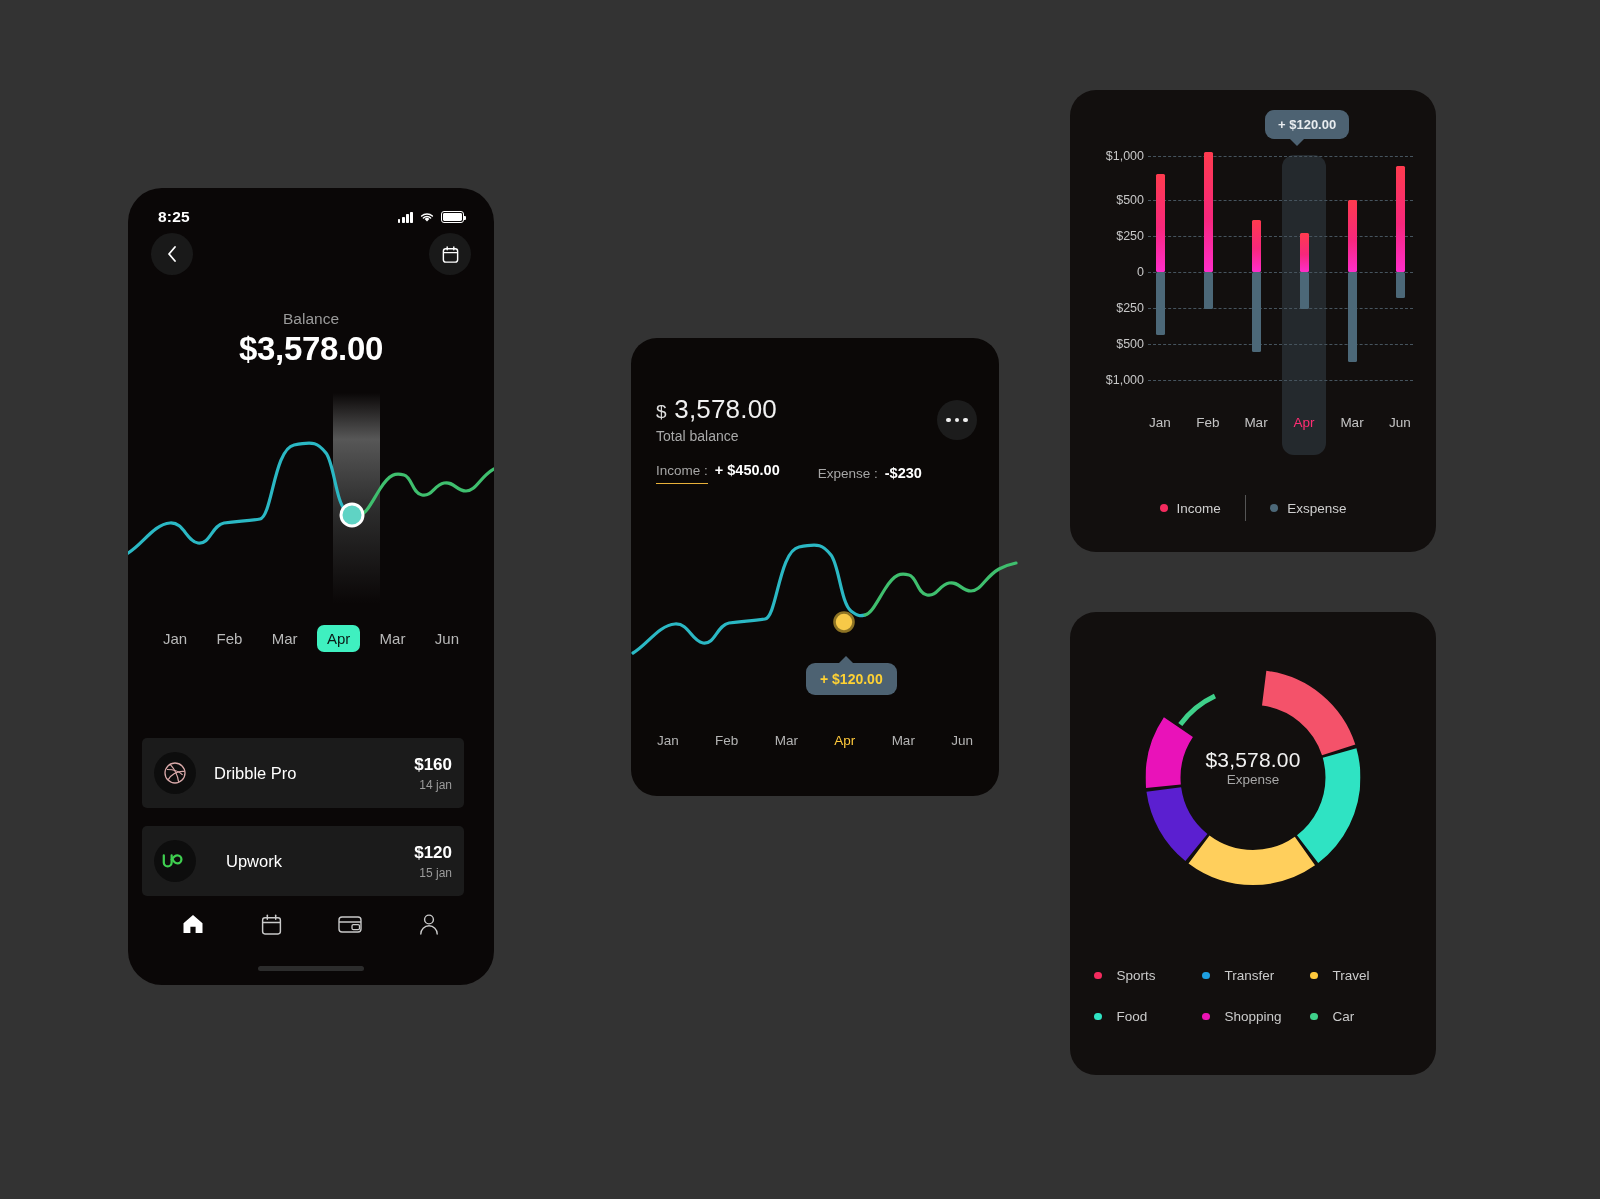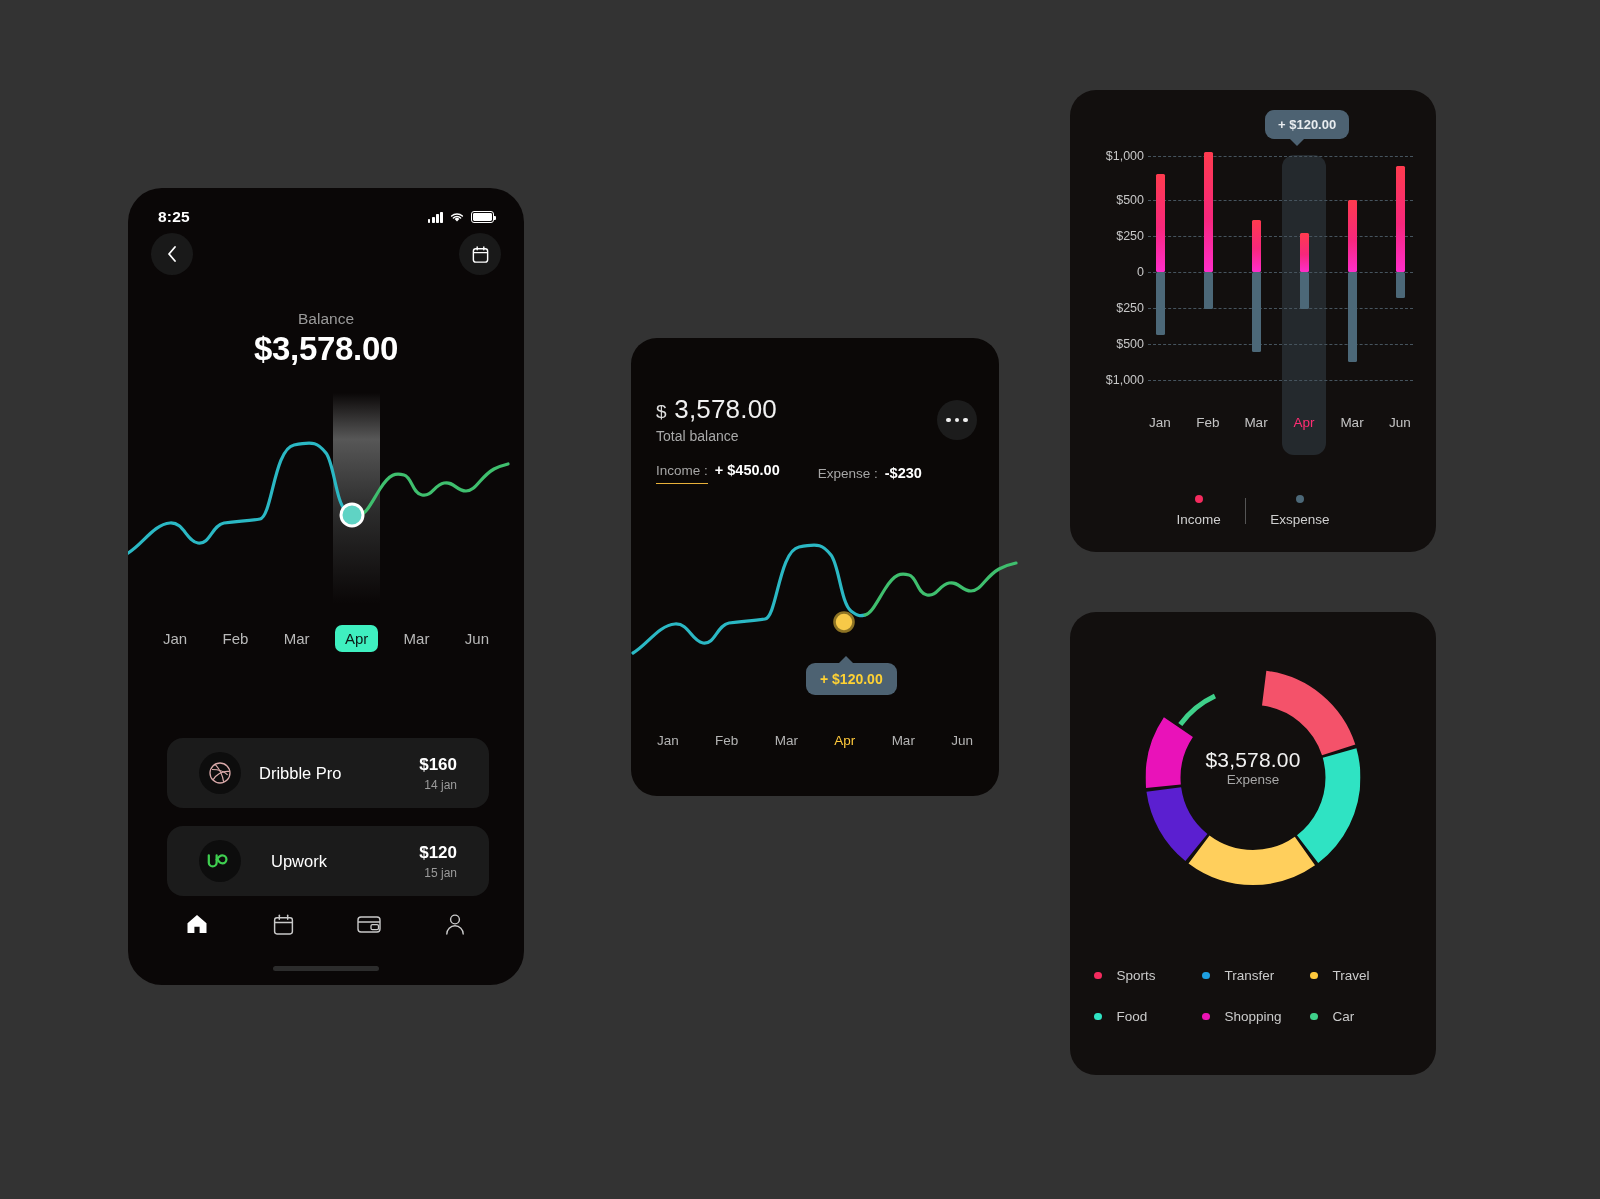--- a/index.html
+++ b/index.html
@@ -14,7 +14,7 @@
   
   .phone {
     position: absolute; left: 128px; top: 188px;
-    width: 396px; height: 797px;
+    width: 366px; height: 797px;
     background: #0a0707;
     border-radius: 34px;
     overflow: hidden;

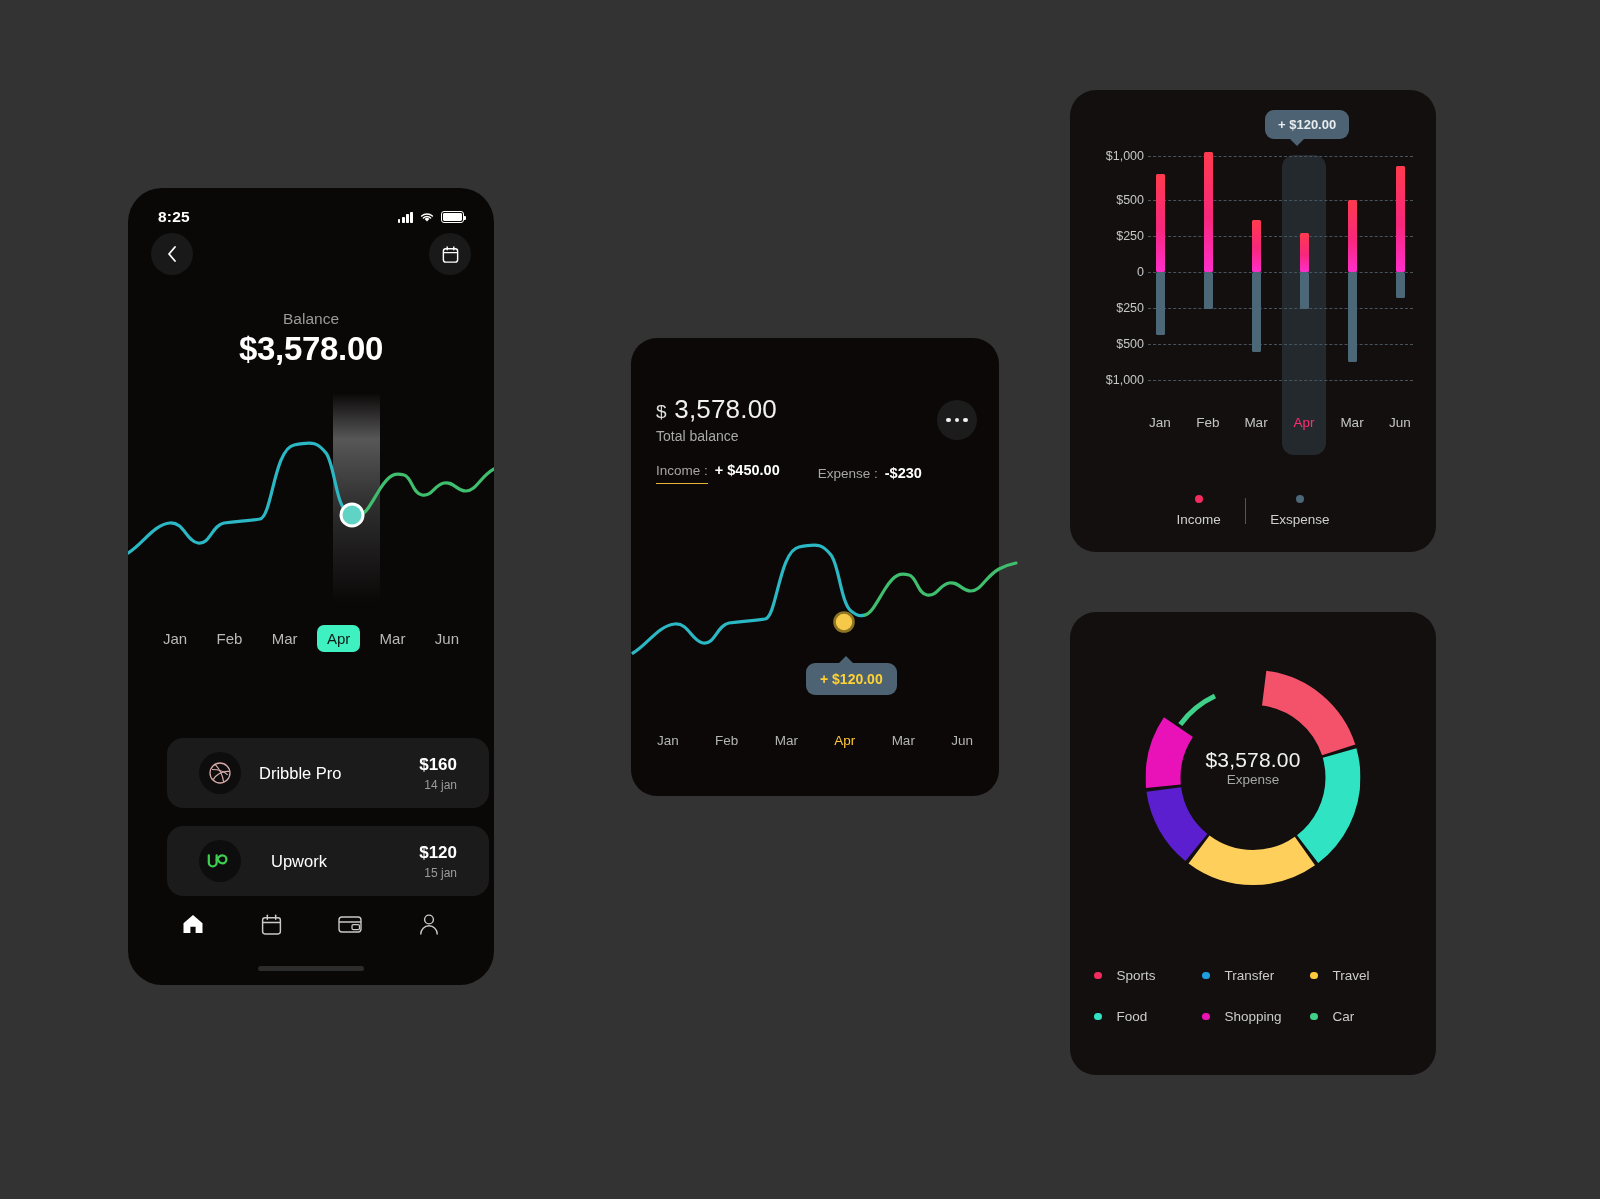--- a/index.html
+++ b/index.html
@@ -142,7 +142,7 @@
 
   .bar-legend { position: absolute; left: 0; right: 0; top: 405px; display: flex;
     align-items: center; justify-content: center; gap: 0; }
-  .lg { display: flex; align-items: center; gap: 9px; color: #cfcfcf; font-size: 13.5px; padding: 0 24px; flex-direction: column; }
+  .lg { display: flex; align-items: center; gap: 9px; color: #cfcfcf; font-size: 13.5px; padding: 0 24px; }
   .lg .dot { width: 8px; height: 8px; border-radius: 50%; display: block; }
   .lg-div { width: 1.3px; height: 26px; background: #555; }
 

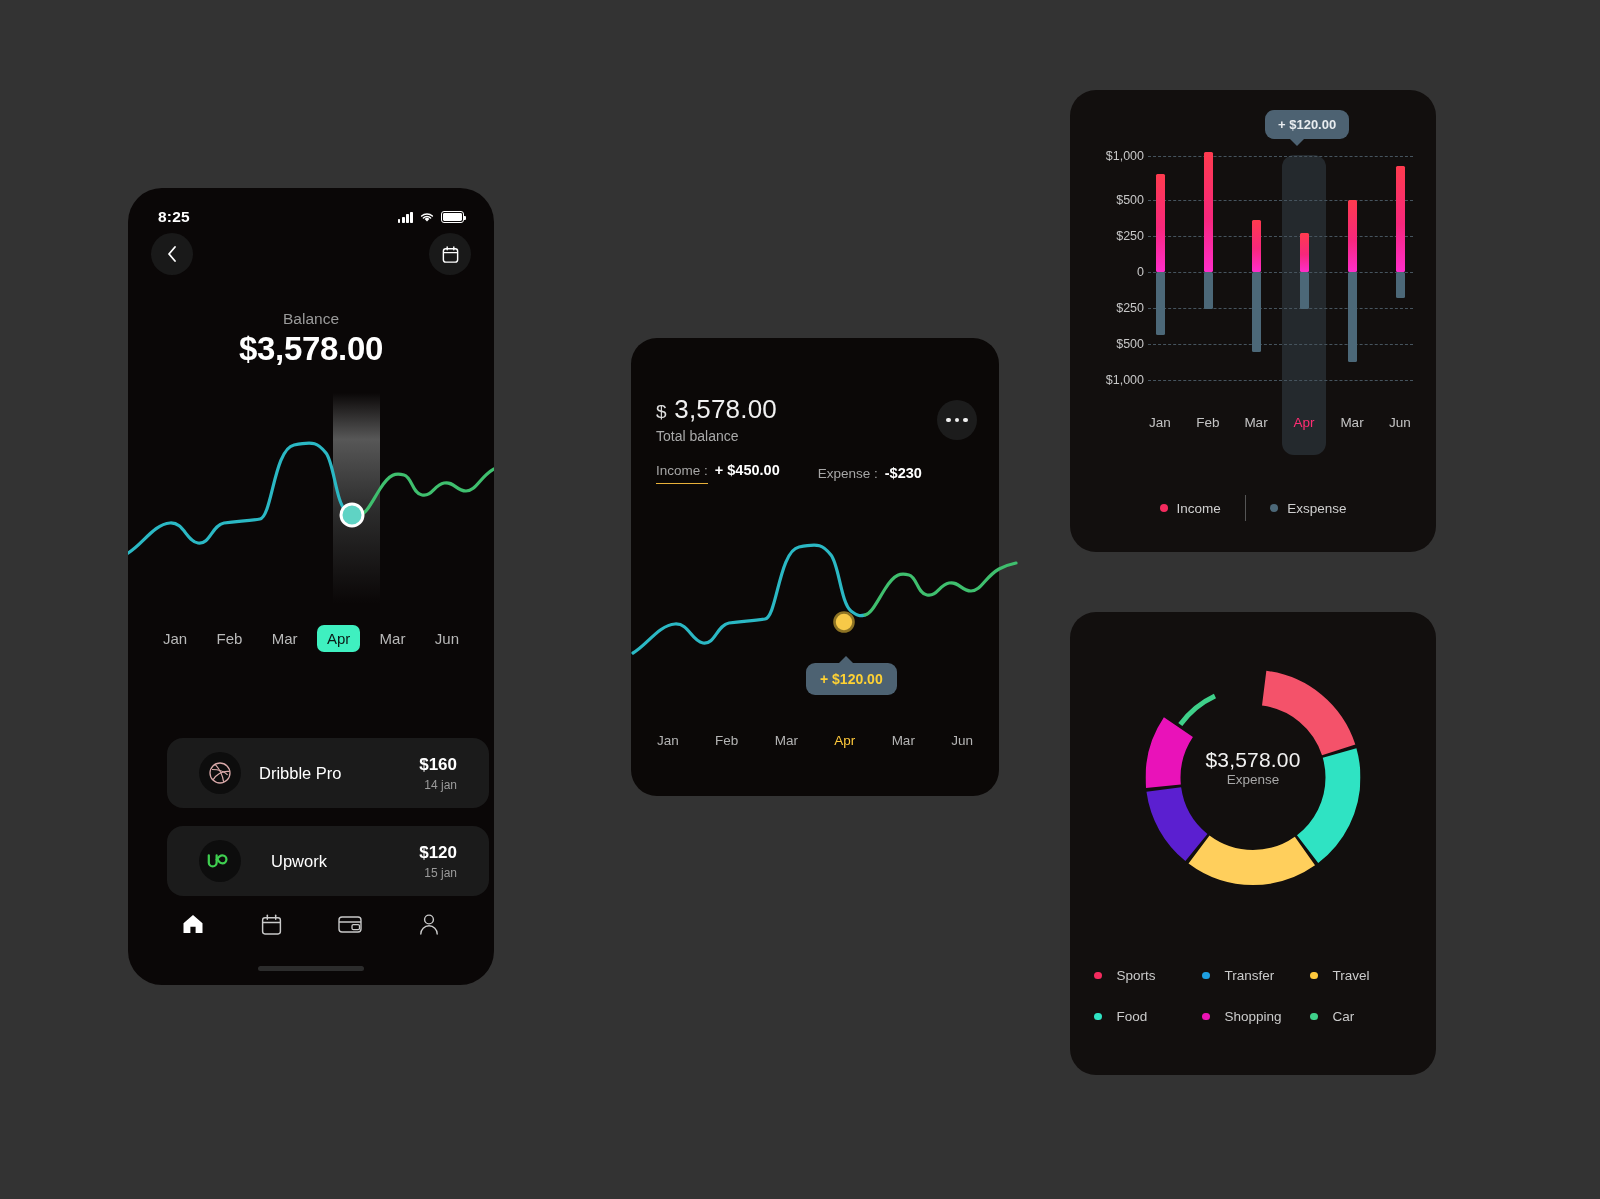--- a/index.html
+++ b/index.html
@@ -65,9 +65,9 @@
   .viewall-btn { width: 19px; height: 19px; border-radius: 50%; background: #8fdfe0;
     display: flex; align-items: center; justify-content: center; }
 
-  .act-row { position: absolute; left: 39px; width: 322px; height: 70px;
-    background: #1b1b1b; border-radius: 16px; display: flex; align-items: center;
-    padding: 0 32px; cursor: pointer; }
+  .act-row { position: absolute; left: 14px; width: 322px; height: 70px;
+    background: #1b1b1b; border-radius: 5px; display: flex; align-items: center;
+    padding: 0 12px; cursor: pointer; }
   .act-row.r1 { top: 550px; }
   .act-row.r2 { top: 638px; gap: 12px; }
   .act-ico { width: 42px; height: 42px; border-radius: 50%; background: #0d0d0d;

